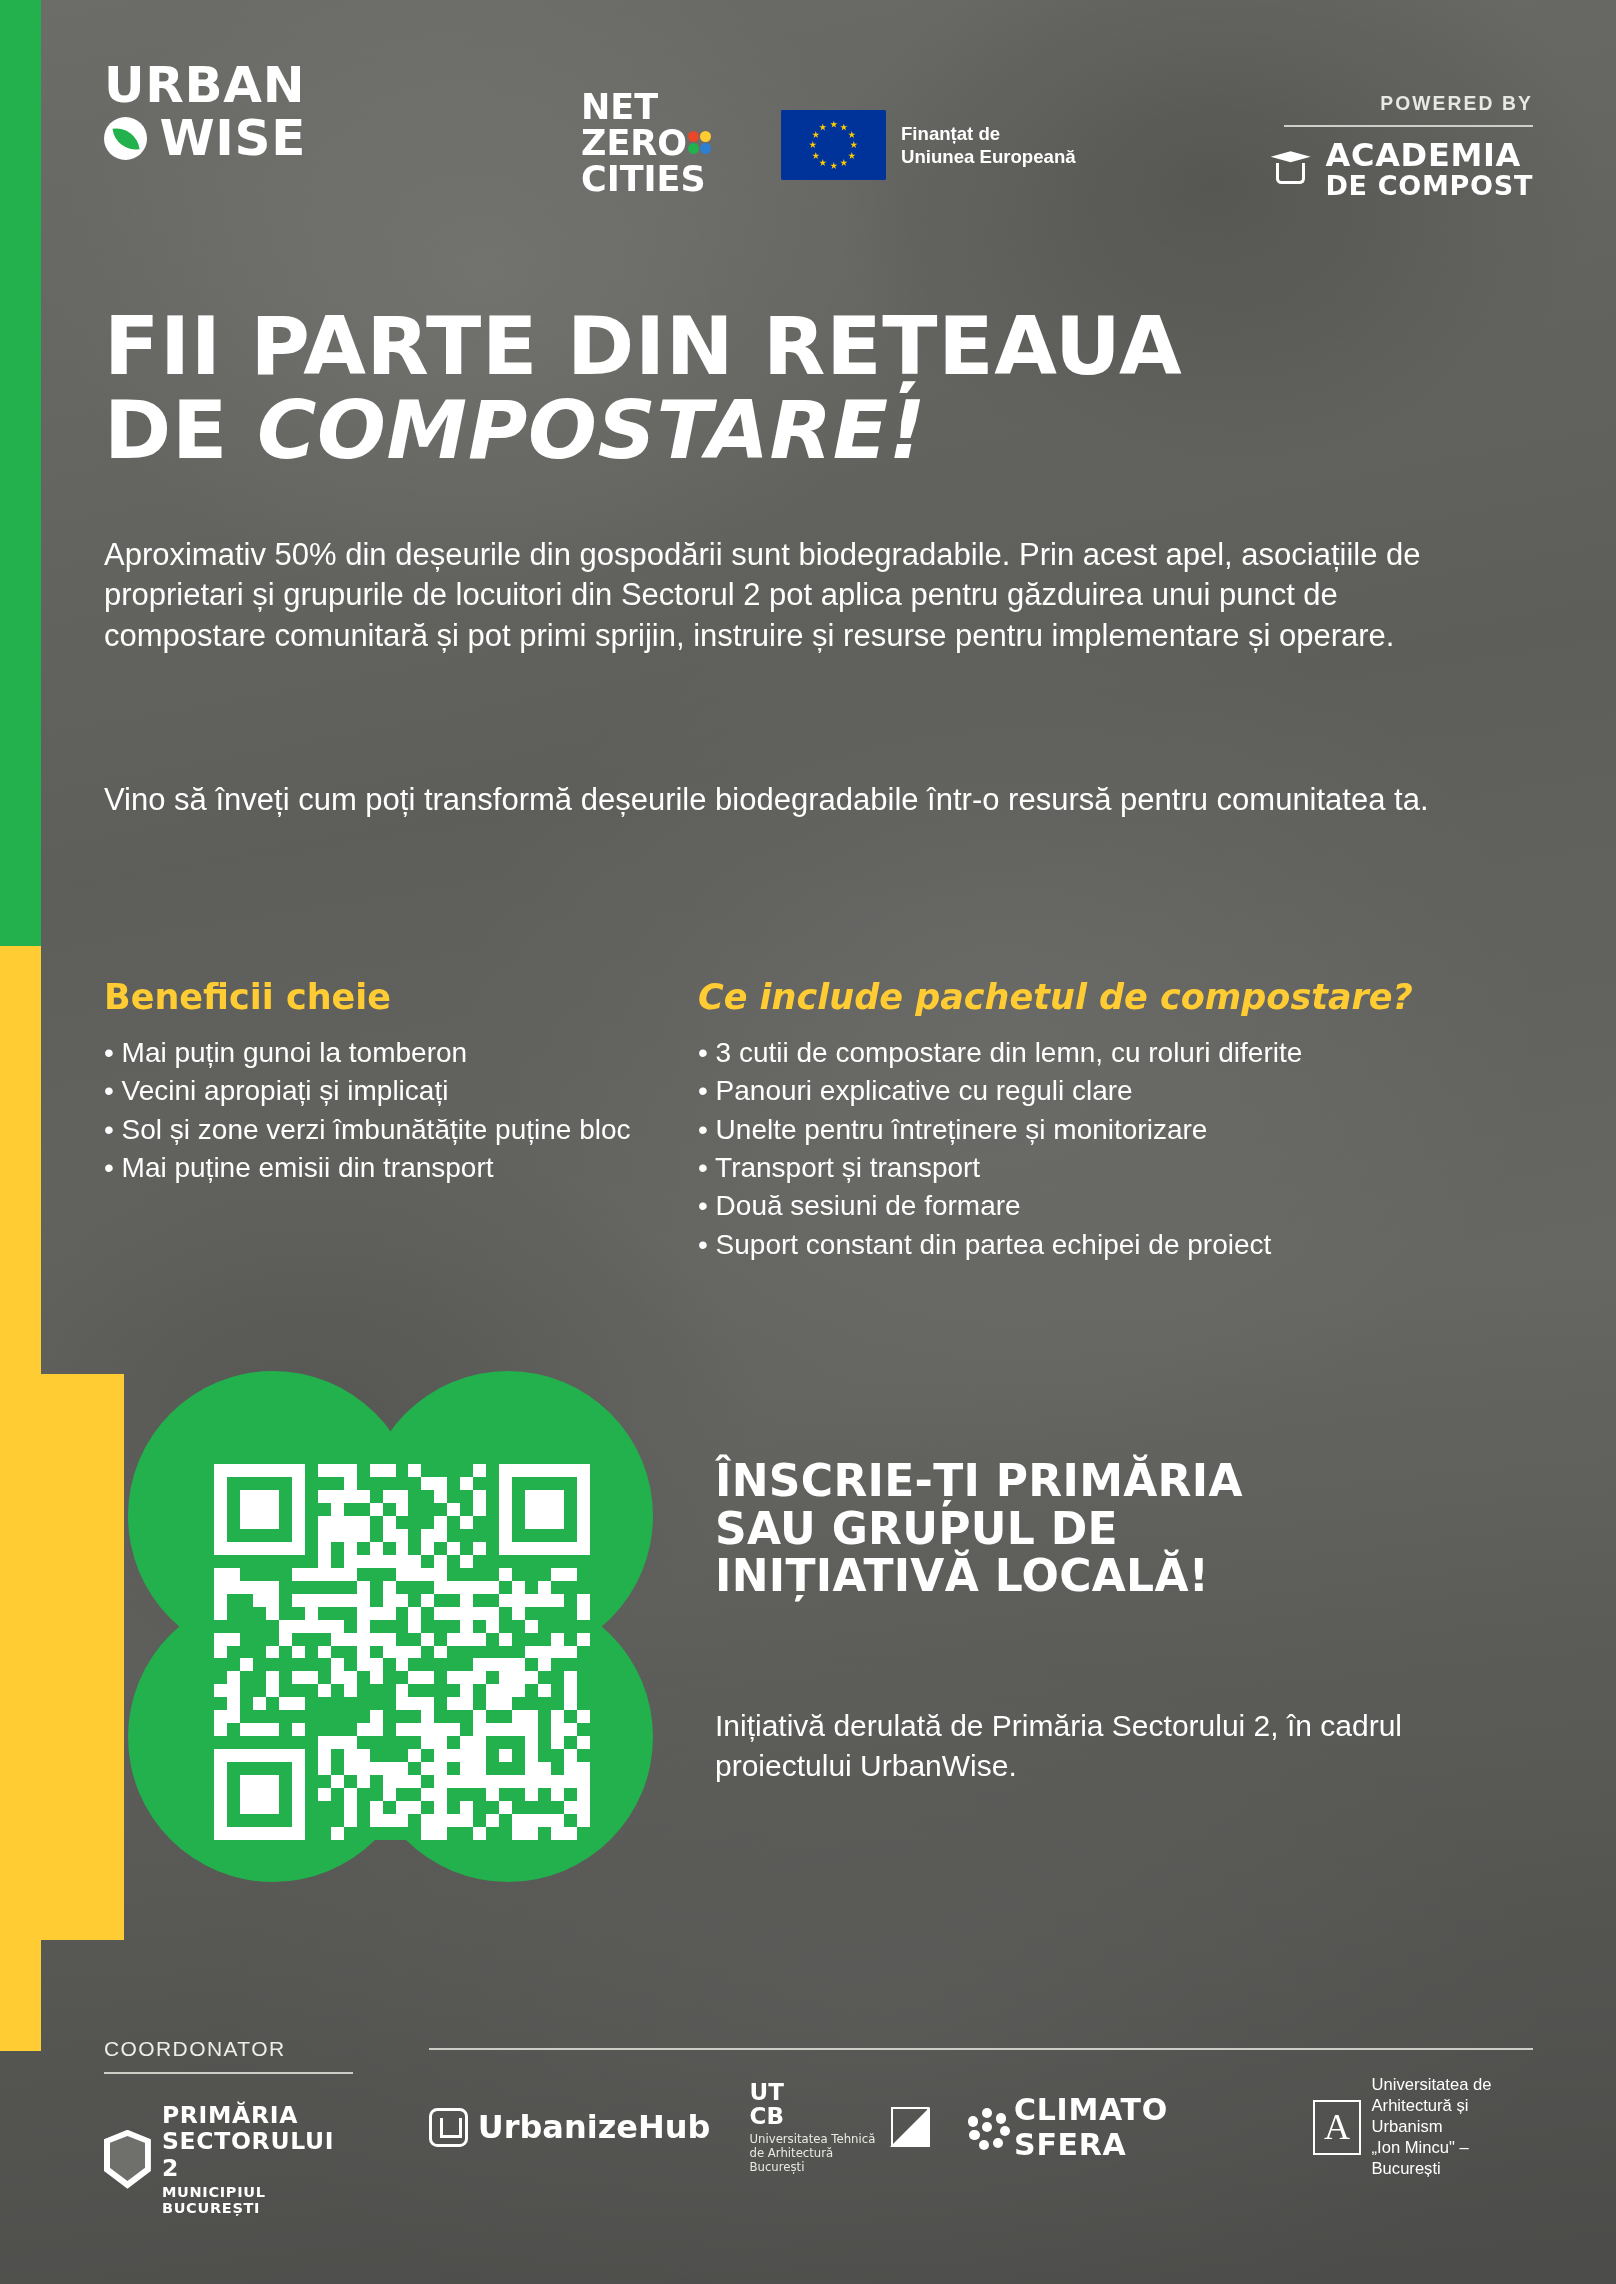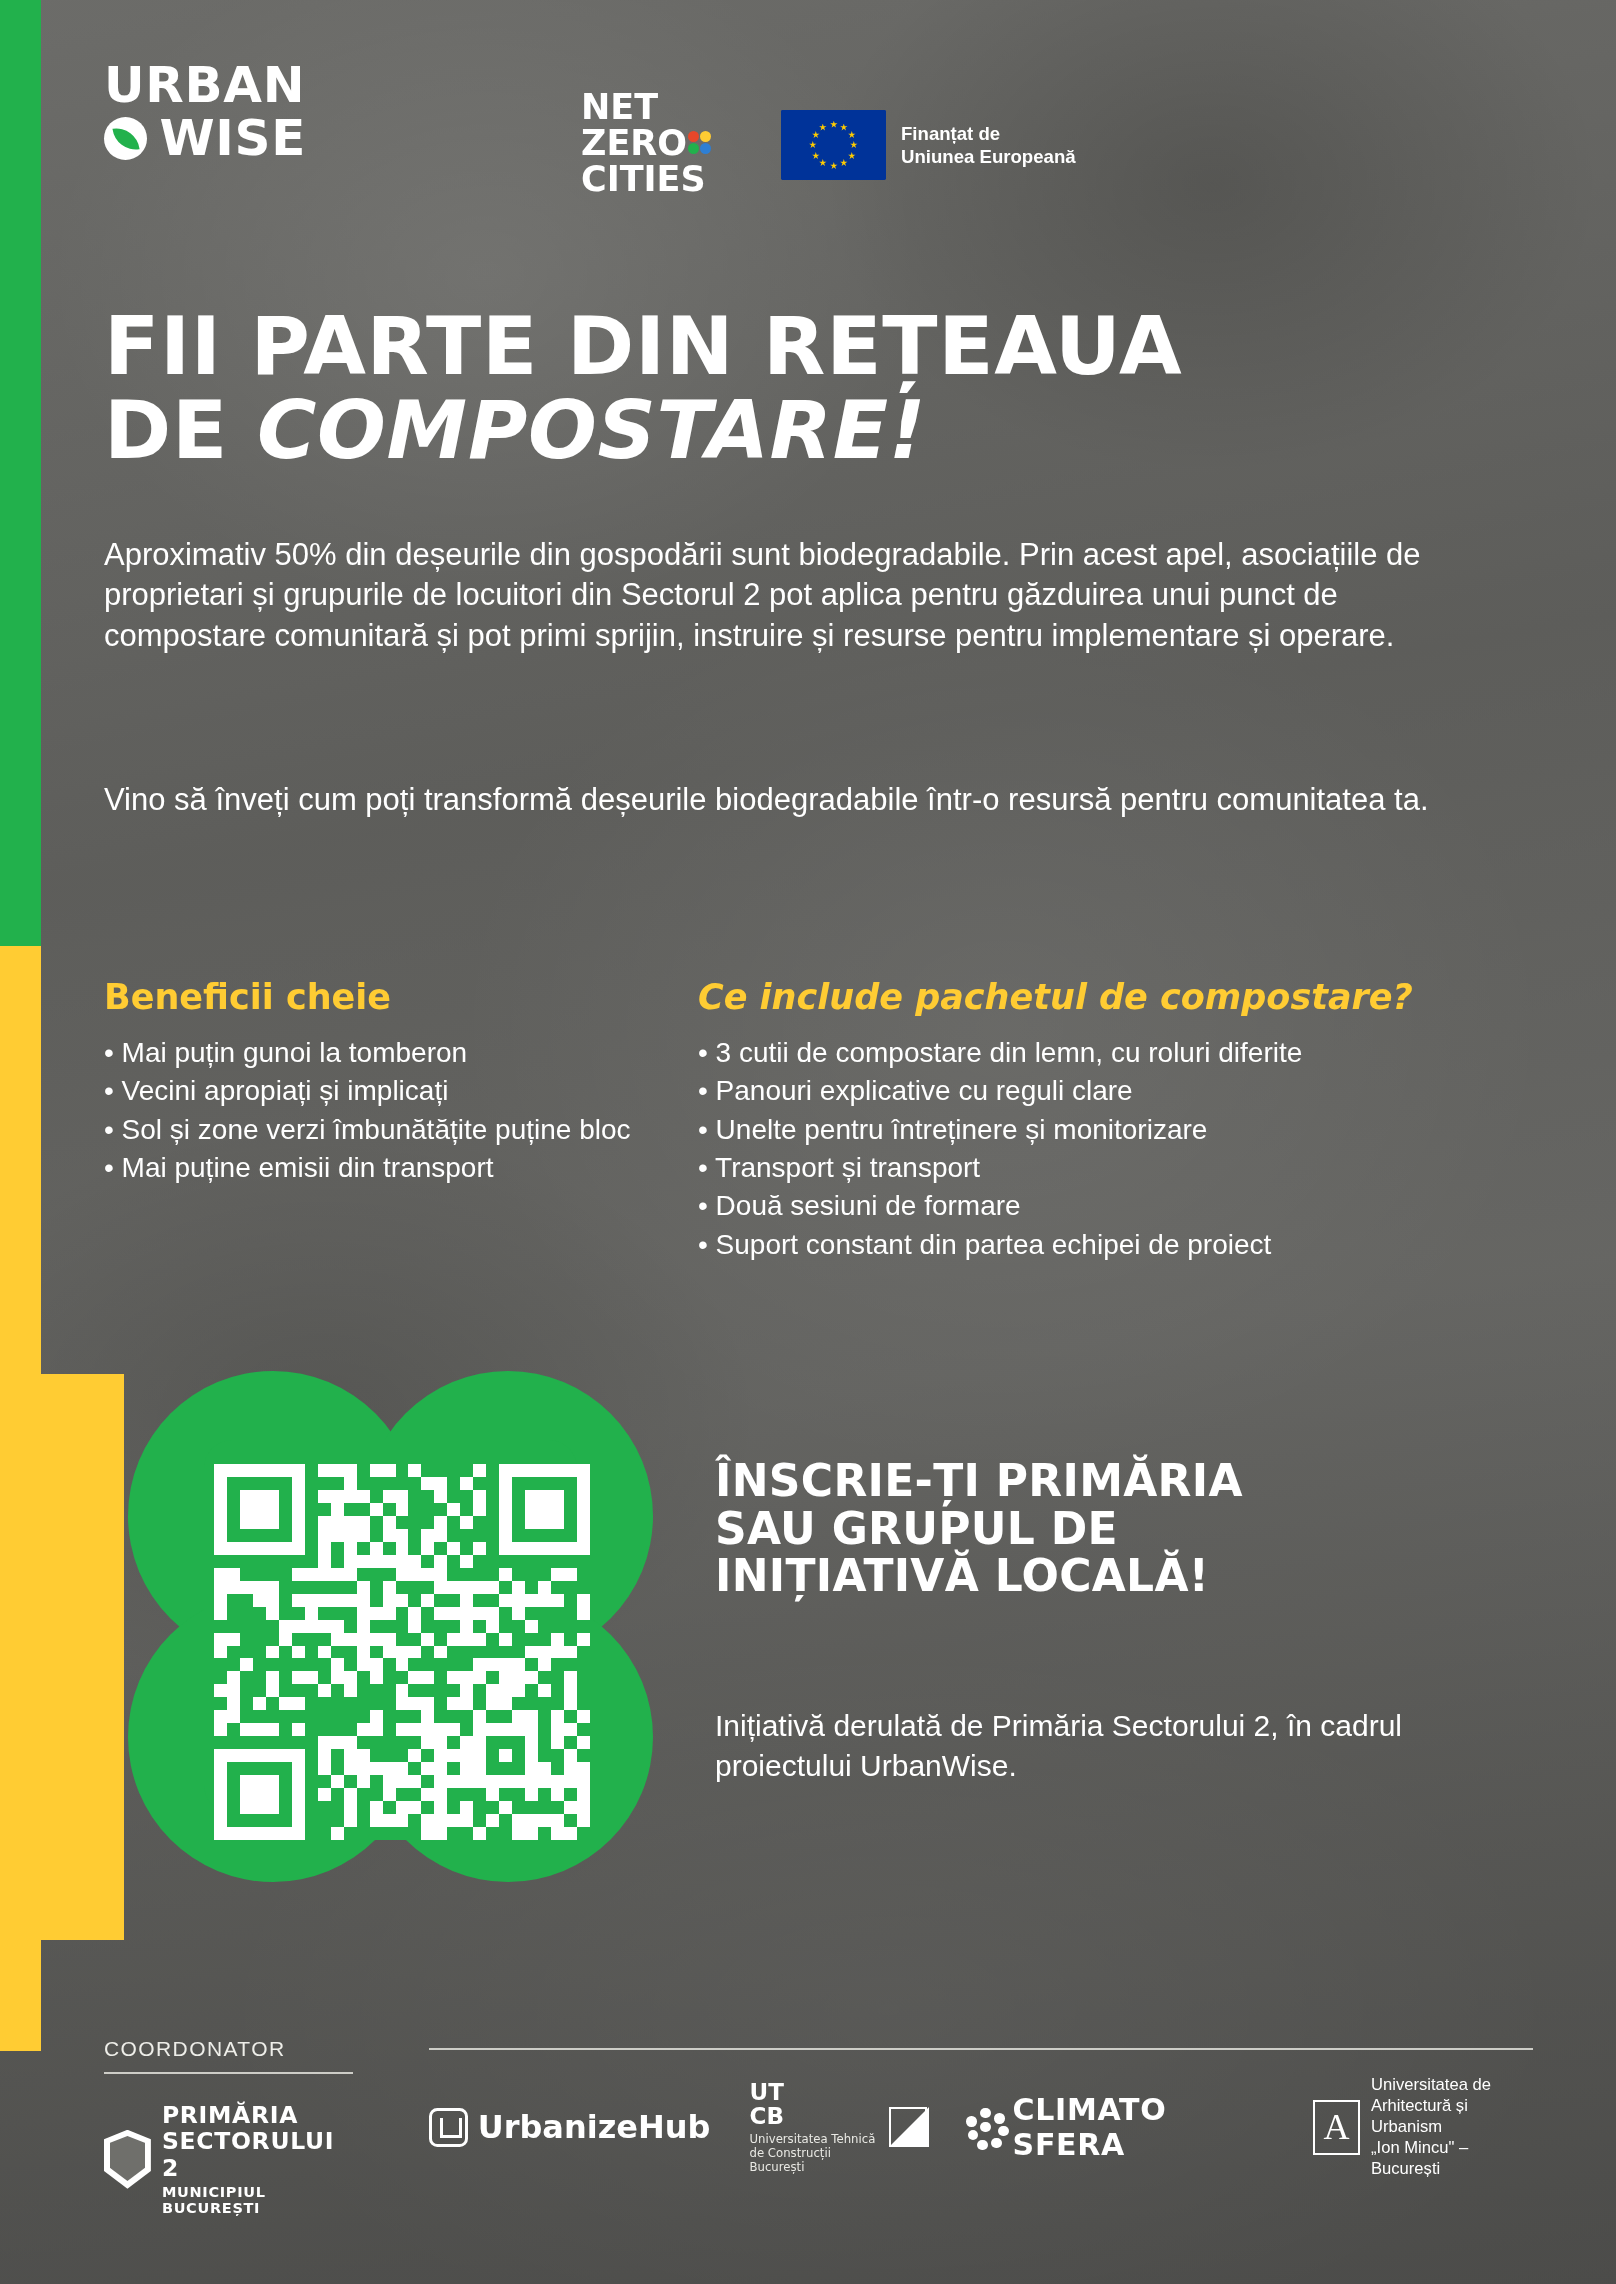--- a/index.html
+++ b/index.html
@@ -269,6 +269,20 @@
         </div>
       </div>
 
+      <div class="powered">
+        <div class="powered-label">POWERED BY</div>
+        <div class="powered-rule"></div>
+        <div class="academia">
+          <div class="academia-mark">
+            <div class="cap"></div>
+              <div class="cap-body"></div>
+          </div>
+          <div class="academia-text">
+            <div class="ac1">ACADEMIA</div>
+            <div class="ac2">DE COMPOST</div>
+          </div>
+        </div>
+      </div>
     </div>
 
     <div class="headline">

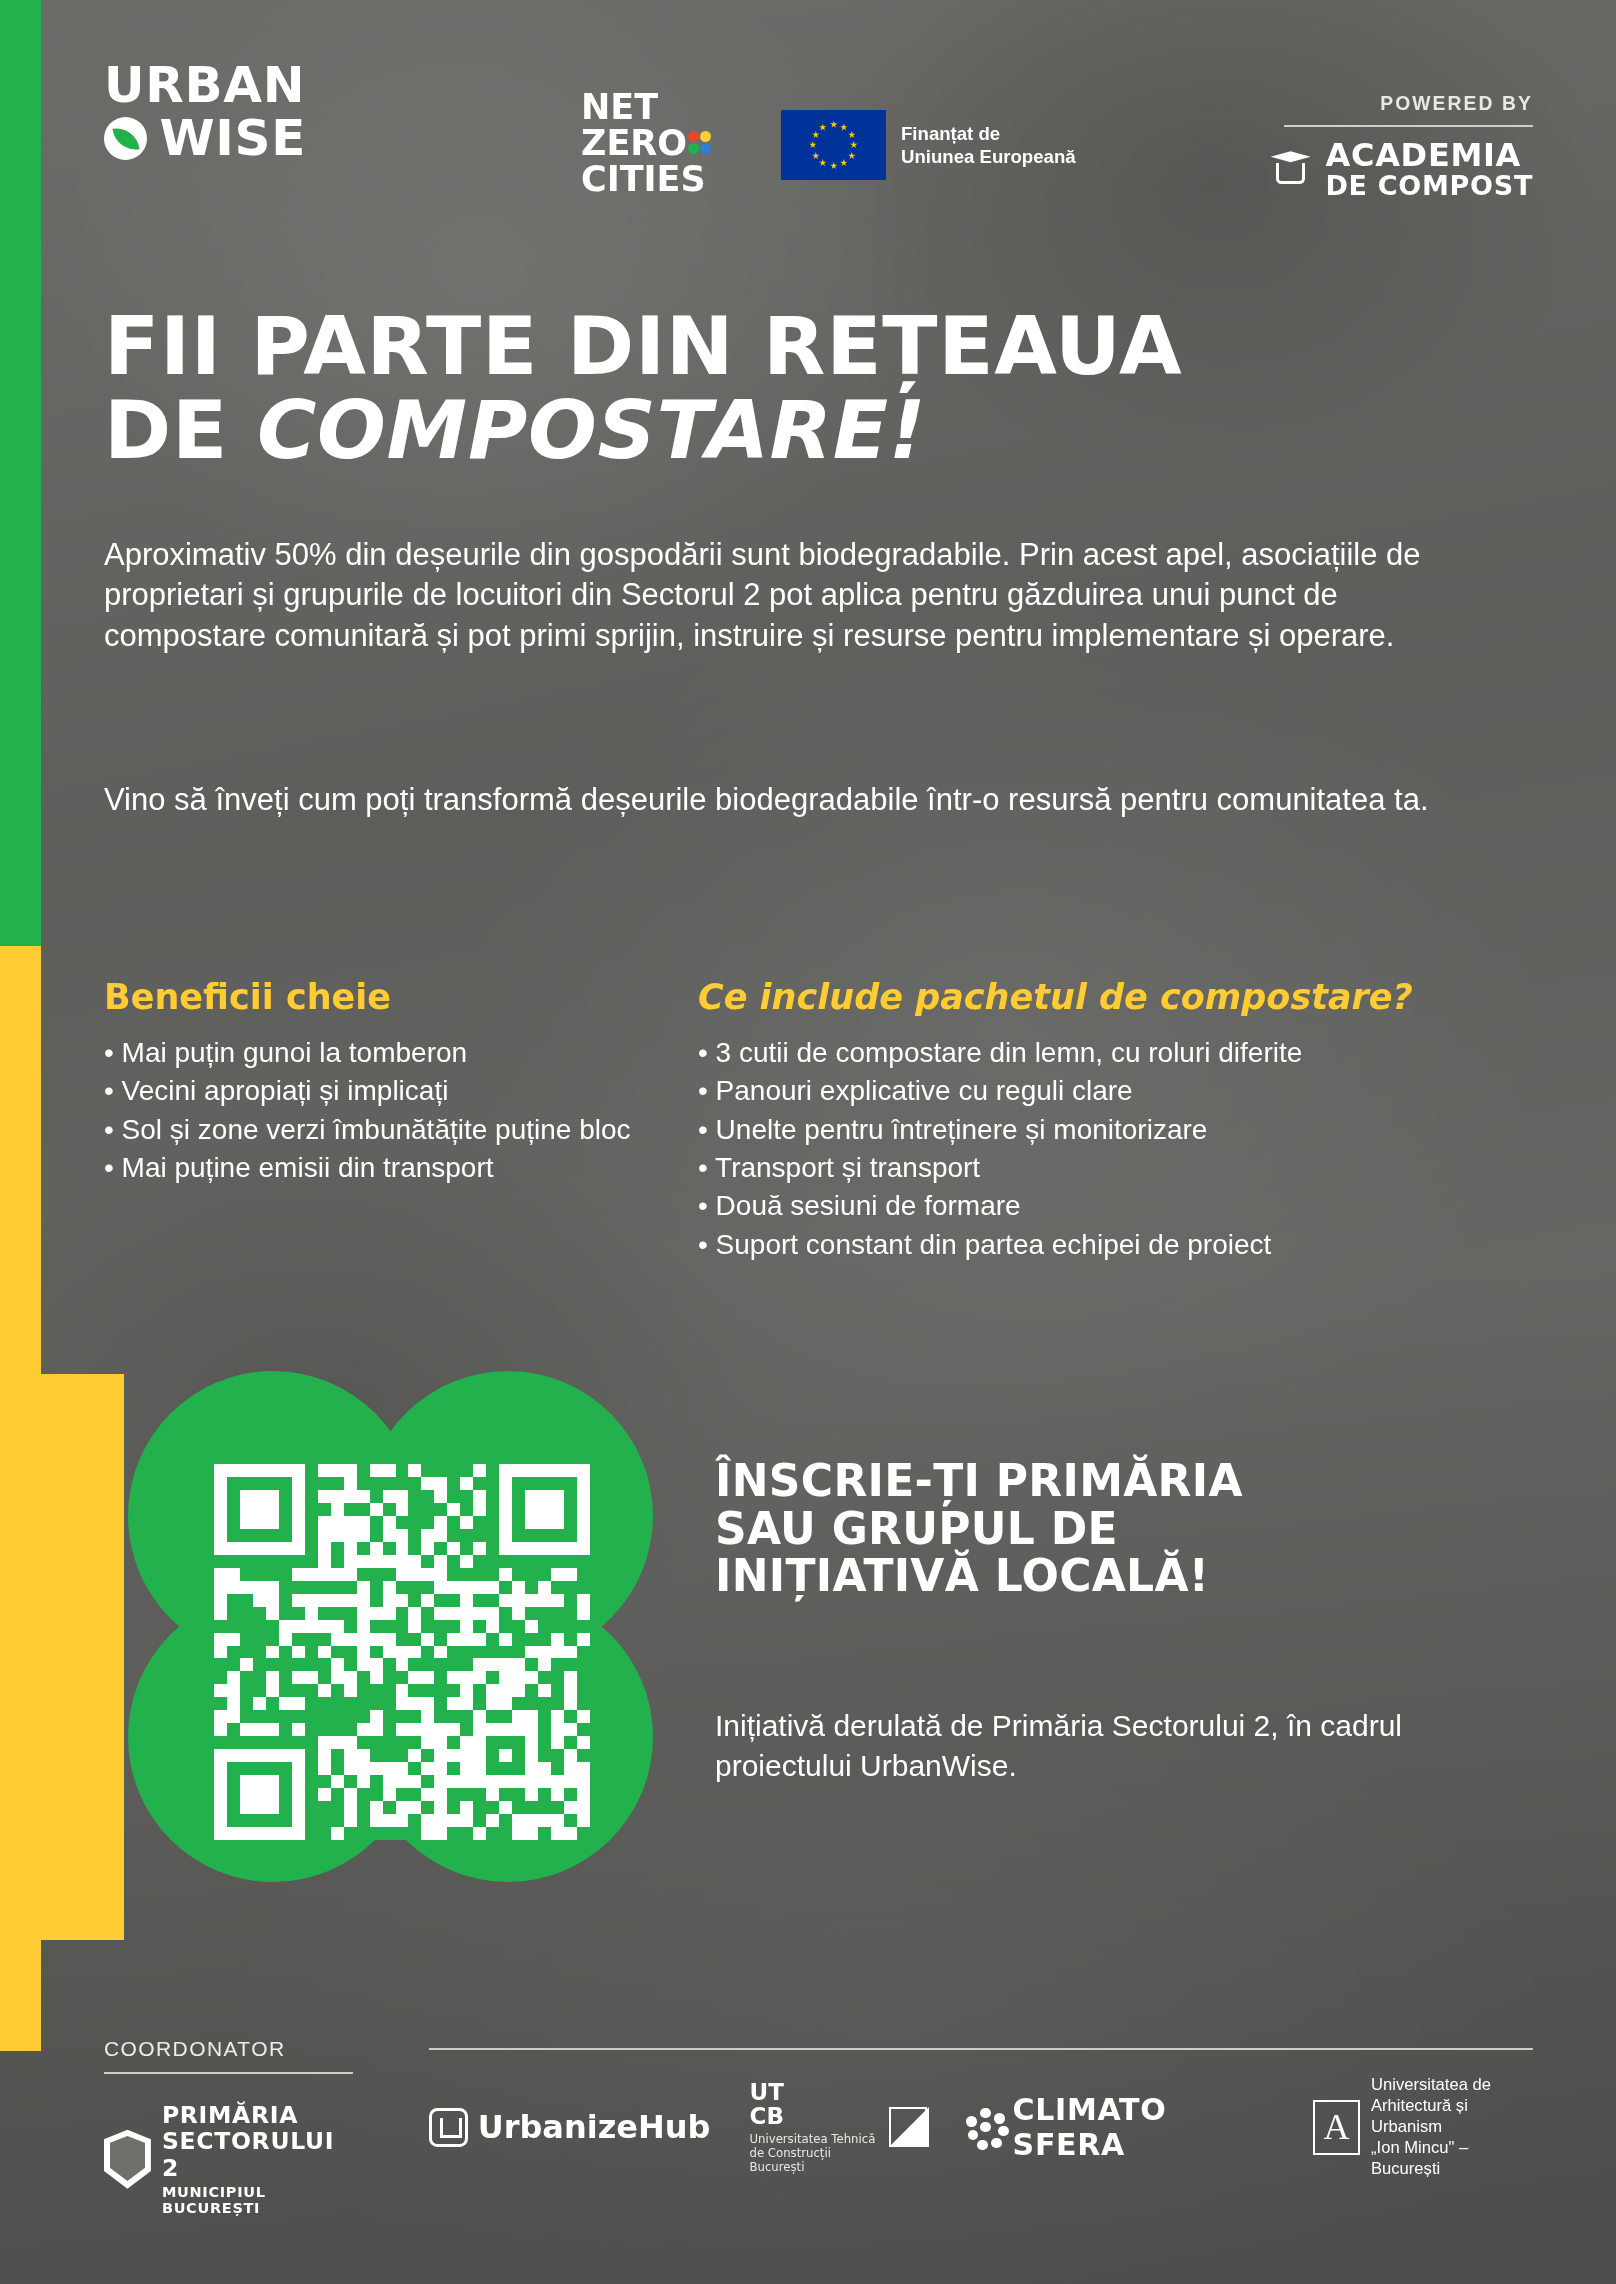--- a/index.html
+++ b/index.html
@@ -1205,7 +1205,7 @@
               <div>CB</div>
               <div class="utcb-sub">
                 <div>Universitatea Tehnică</div>
-                <div>de Construcții București</div>
+                <div>de Arhitectură București</div>
               </div>
             </div>
             <div class="utcb-glyph"></div>

